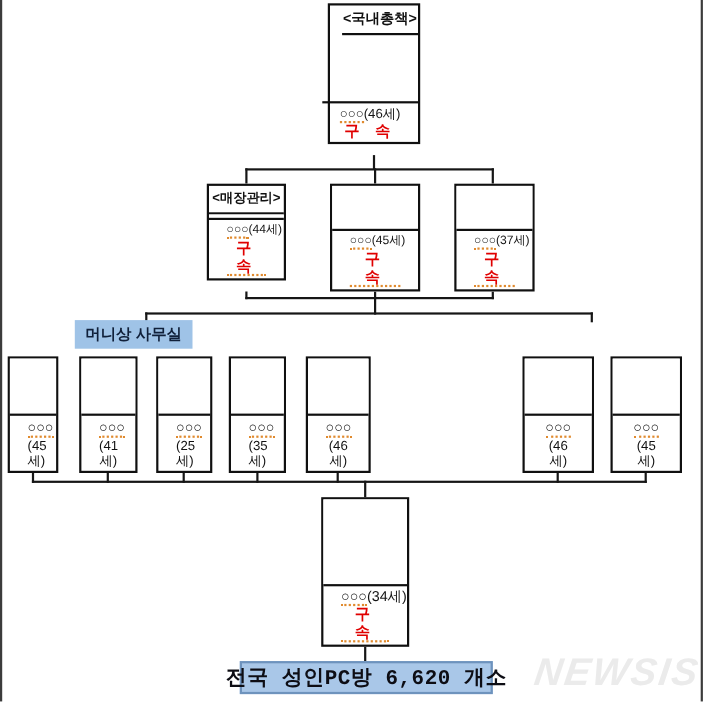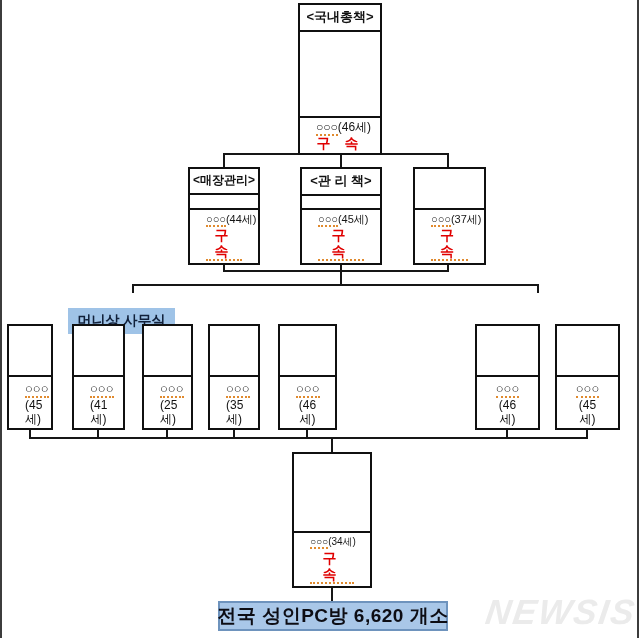--- a/index.html
+++ b/index.html
@@ -75,7 +75,7 @@
 
   <div class="ln" style="left:331px;top:587px;width:2px;height:15px;"></div>
 
-  <div class="obox" style="left:298px;top:3px;width:84px;height:152px;">
+  <div class="obox" style="left:298px;top:3px;width:84px;height:128px;align-items:flex-end;">
     <div class="ttl">&lt;국내총책&gt;</div>
     <div class="photo"></div>
     <div class="nmsec">

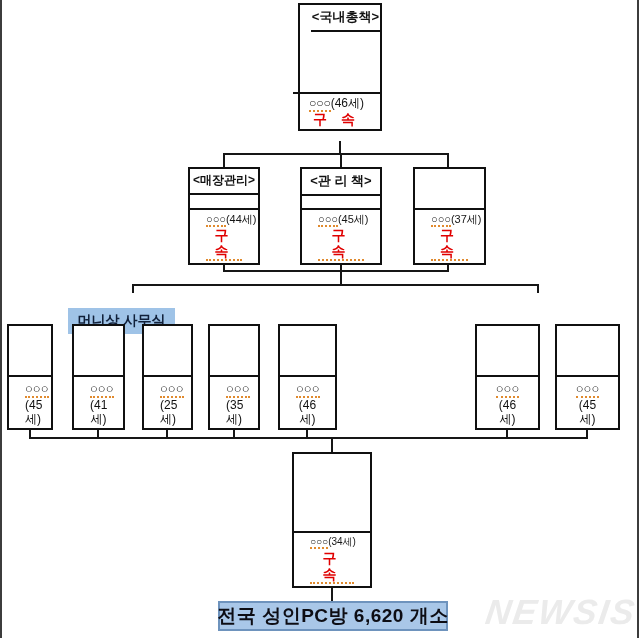--- a/index.html
+++ b/index.html
@@ -84,7 +84,7 @@
     </div>
   </div>
 
-  <div class="obox" style="left:188px;top:167px;width:72px;height:98px;">
+  <div class="obox" style="left:188px;top:167px;width:72px;height:88px;">
     <div class="ttl" style="font-size:12px;">&lt;매장관리&gt;</div>
     <div class="photo"></div>
     <div class="nmsec">

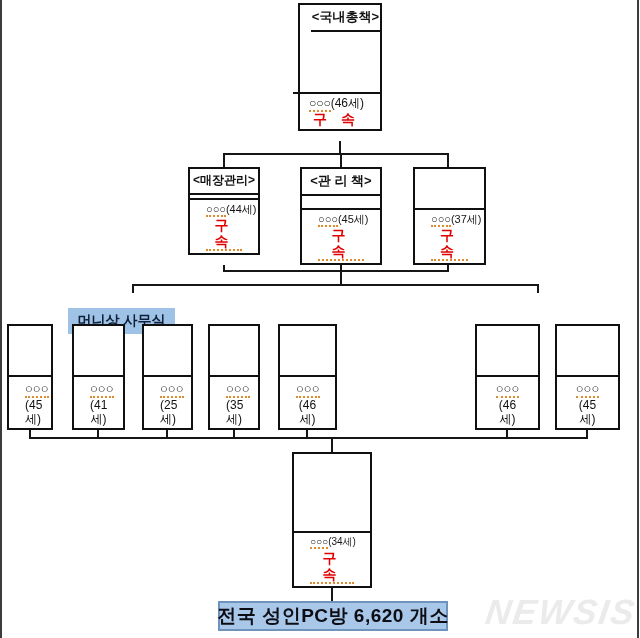--- a/index.html
+++ b/index.html
@@ -94,7 +94,6 @@
   </div>
 
   <div class="obox" style="left:300px;top:167px;width:82px;height:98px;">
-    <div class="ttl">&lt;관 리 책&gt;</div>
     <div class="photo"></div>
     <div class="nmsec">
       <div class="nameline" style="font-size:11px;"><span class="circ squig">○○○</span><span>(45세)</span></div>

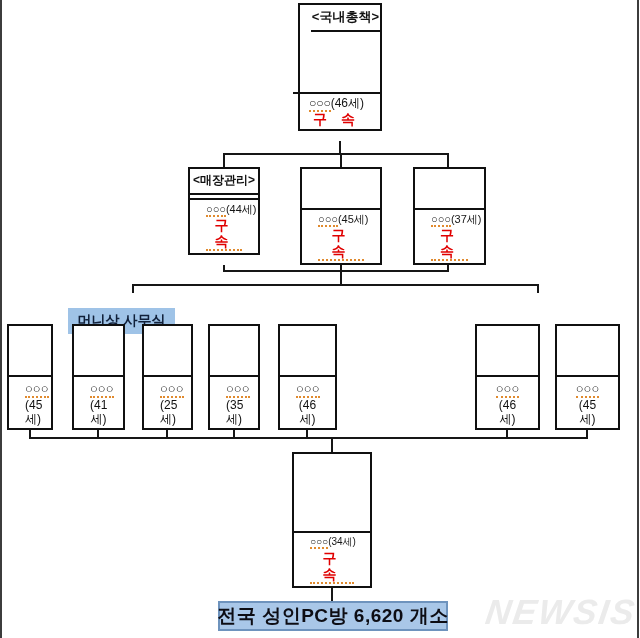--- a/index.html
+++ b/index.html
@@ -29,7 +29,7 @@
   
   .office { position:absolute; background:#9fc3e7; color:#10203a; font-weight:bold;
             font-size:14px; display:flex; align-items:center; justify-content:center;
-            box-sizing:border-box; white-space:nowrap;margin-top:17px; }
+            box-sizing:border-box; white-space:nowrap; }
   
   .banner { position:absolute; background:#a9c7e8; border:2px solid #6e93bd;
             color:#0d0d14; font-weight:bold; font-size:19px; letter-spacing:0.5px;

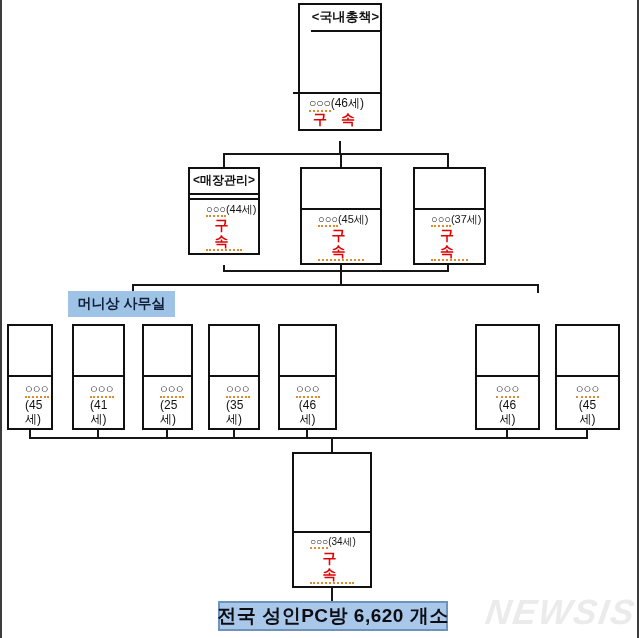--- a/index.html
+++ b/index.html
@@ -164,7 +164,7 @@
   <div class="obox" style="left:292px;top:452px;width:80px;height:136px;">
     <div class="photo"></div>
     <div class="nmsec">
-      <div class="nameline" style="font-size:10px;"><span class="circ squig">○○○</span><span>(34세)</span></div>
+      <div class="nameline" style="font-size:13px;"><span class="circ squig">○○○</span><span>(34세)</span></div>
       <div class="status squig" style="display:inline-block;">구 속</div>
     </div>
   </div>

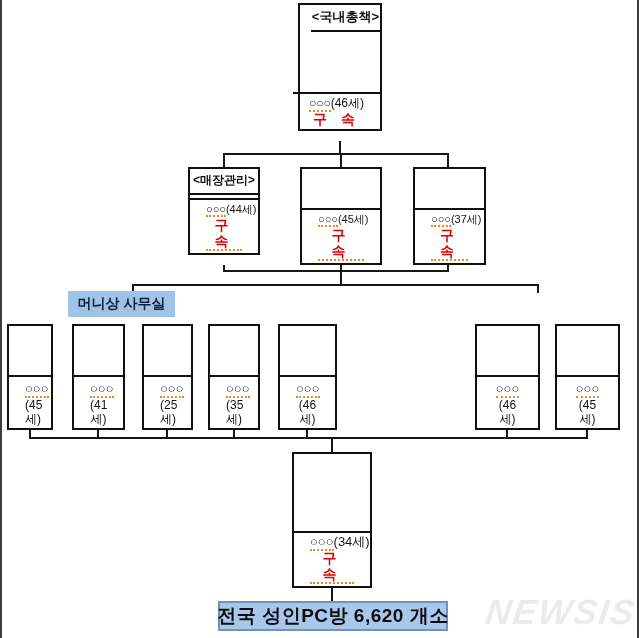--- a/index.html
+++ b/index.html
@@ -169,7 +169,7 @@
     </div>
   </div>
 
-  <div class="banner" style="left:218px;top:601px;width:230px;height:30px;">전국 성인PC방 6,620 개소</div>
+  <div class="banner" style="left:218px;top:601px;width:230px;height:30px;font-family:Liberation Mono, monospace;">전국 성인PC방 6,620 개소</div>
 
   <div class="wm" style="left:486px;top:592px;">NEWSIS</div>
 

